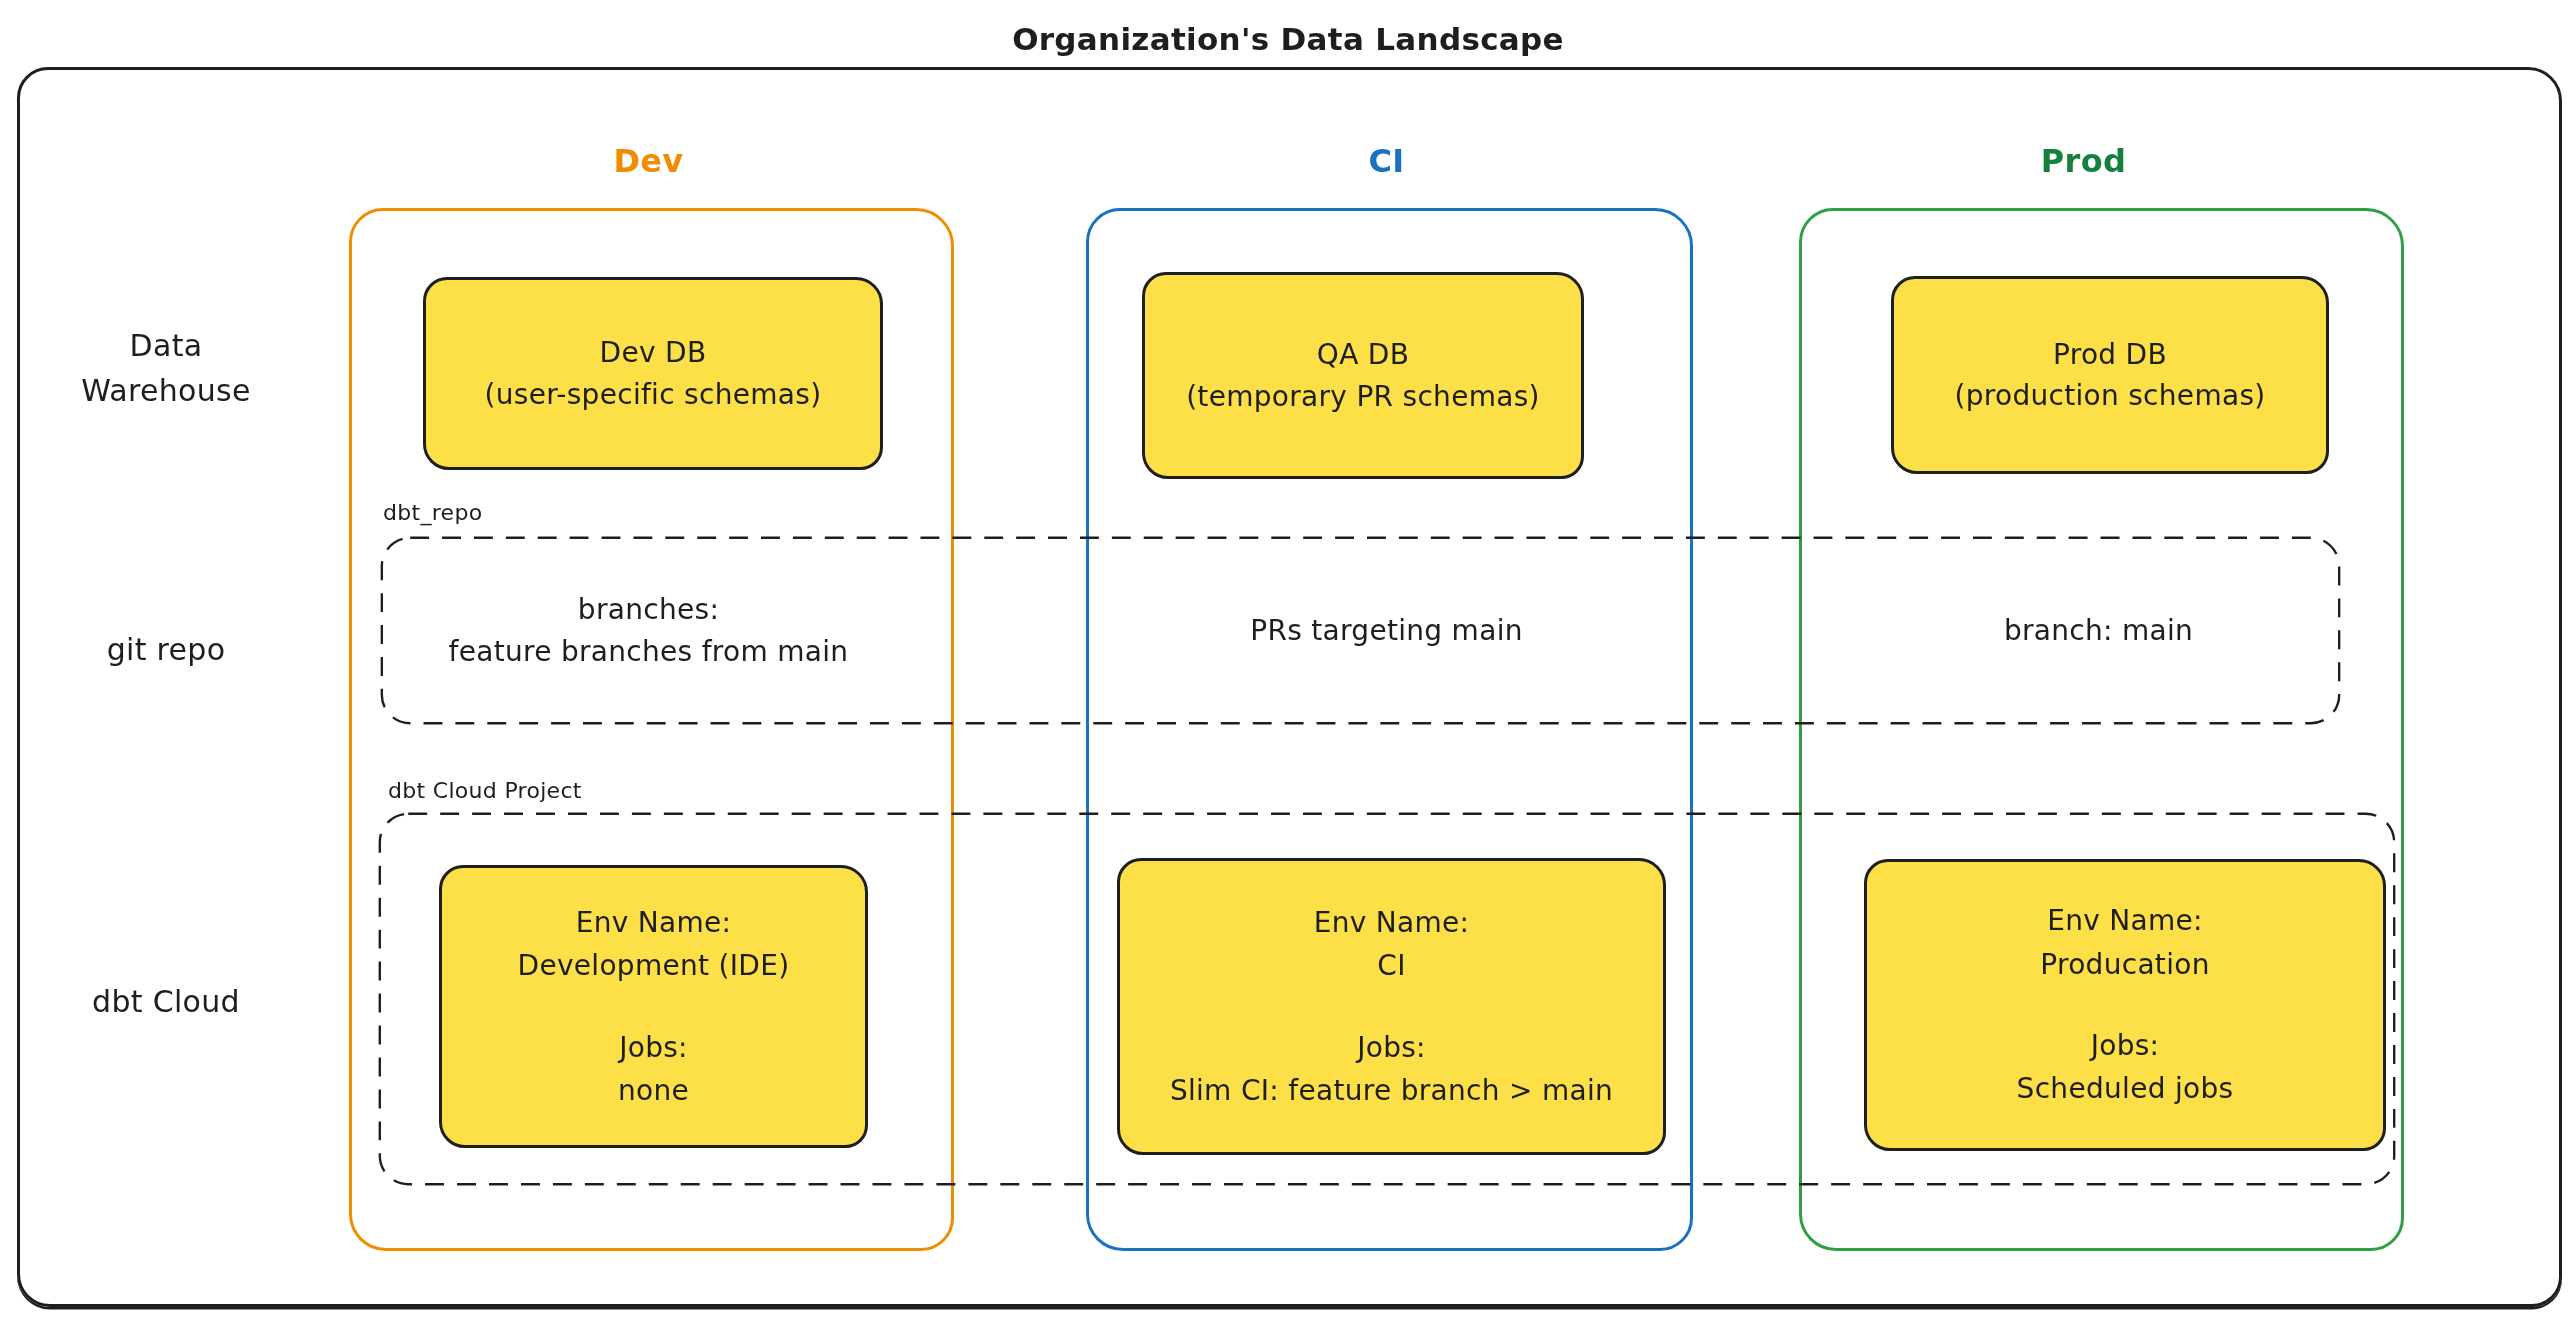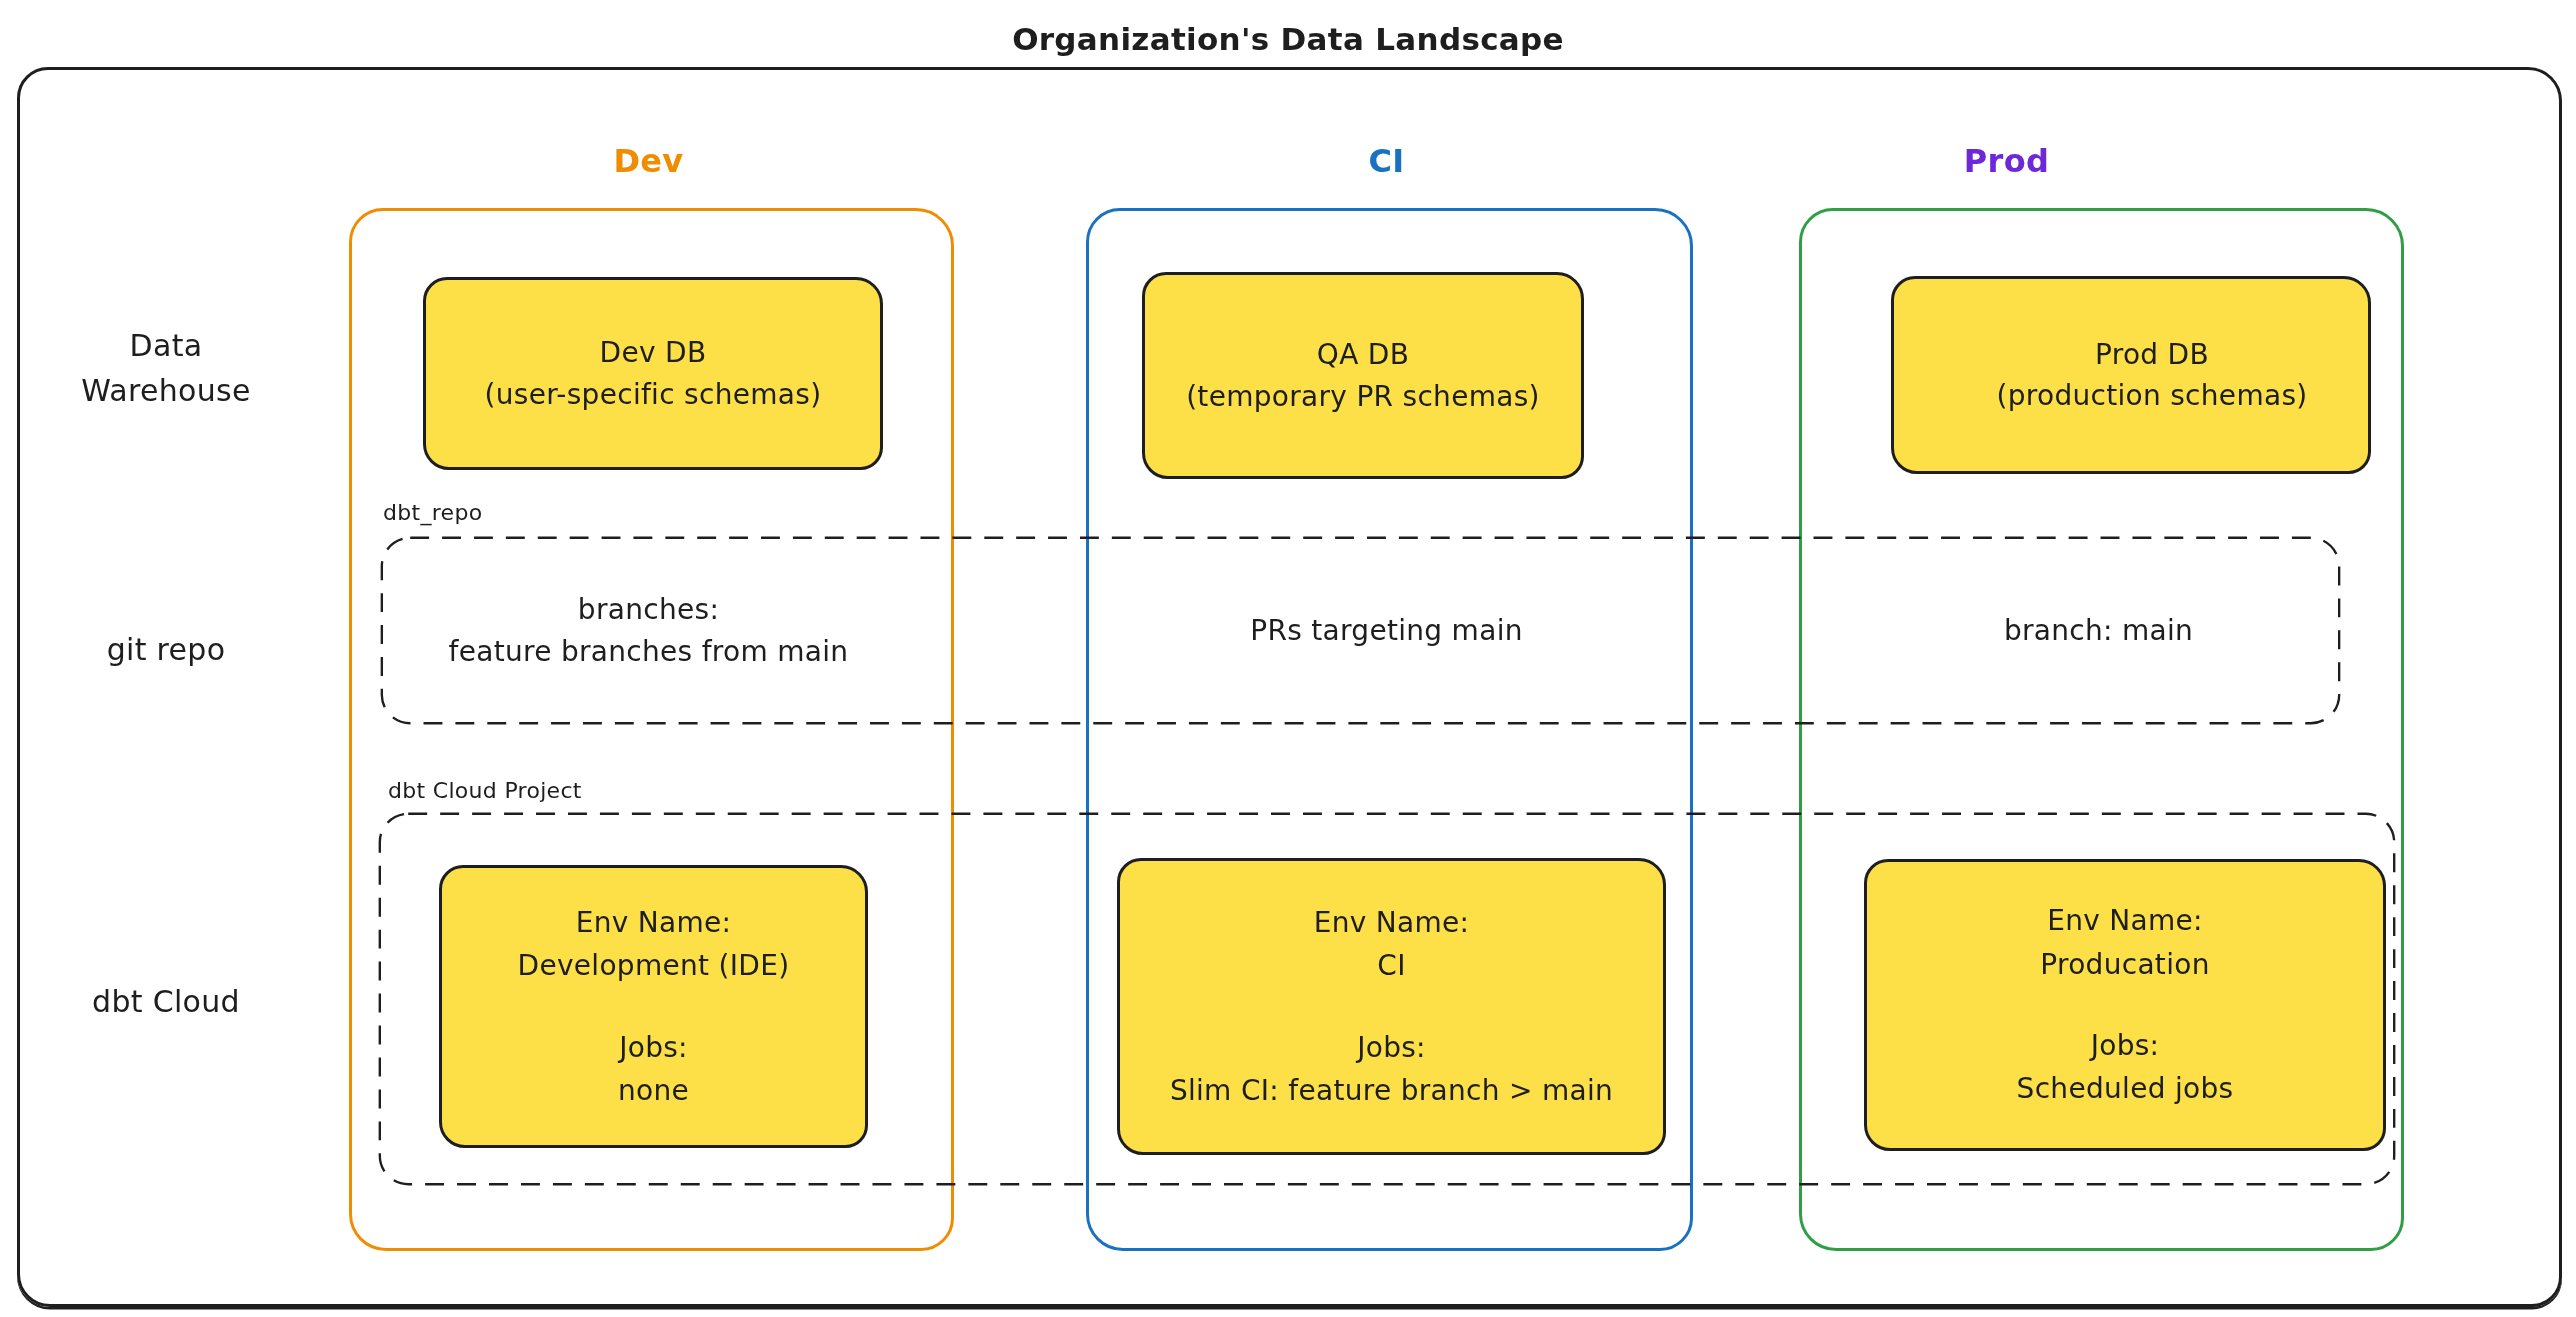--- a/index.html
+++ b/index.html
@@ -44,7 +44,7 @@
   }
   .hdr-dev{left:349px;width:599px;color:#f08c00;}
   .hdr-ci{left:1086px;width:601px;color:#1971c2;}
-  .hdr-prod{left:1707px;width:599px;color:#6d28d9;text-align:right;}
+  .hdr-prod{left:1784px;width:599px;color:#15803d;text-align:right;}
 
   .row-label{
     left:24px;width:284px;

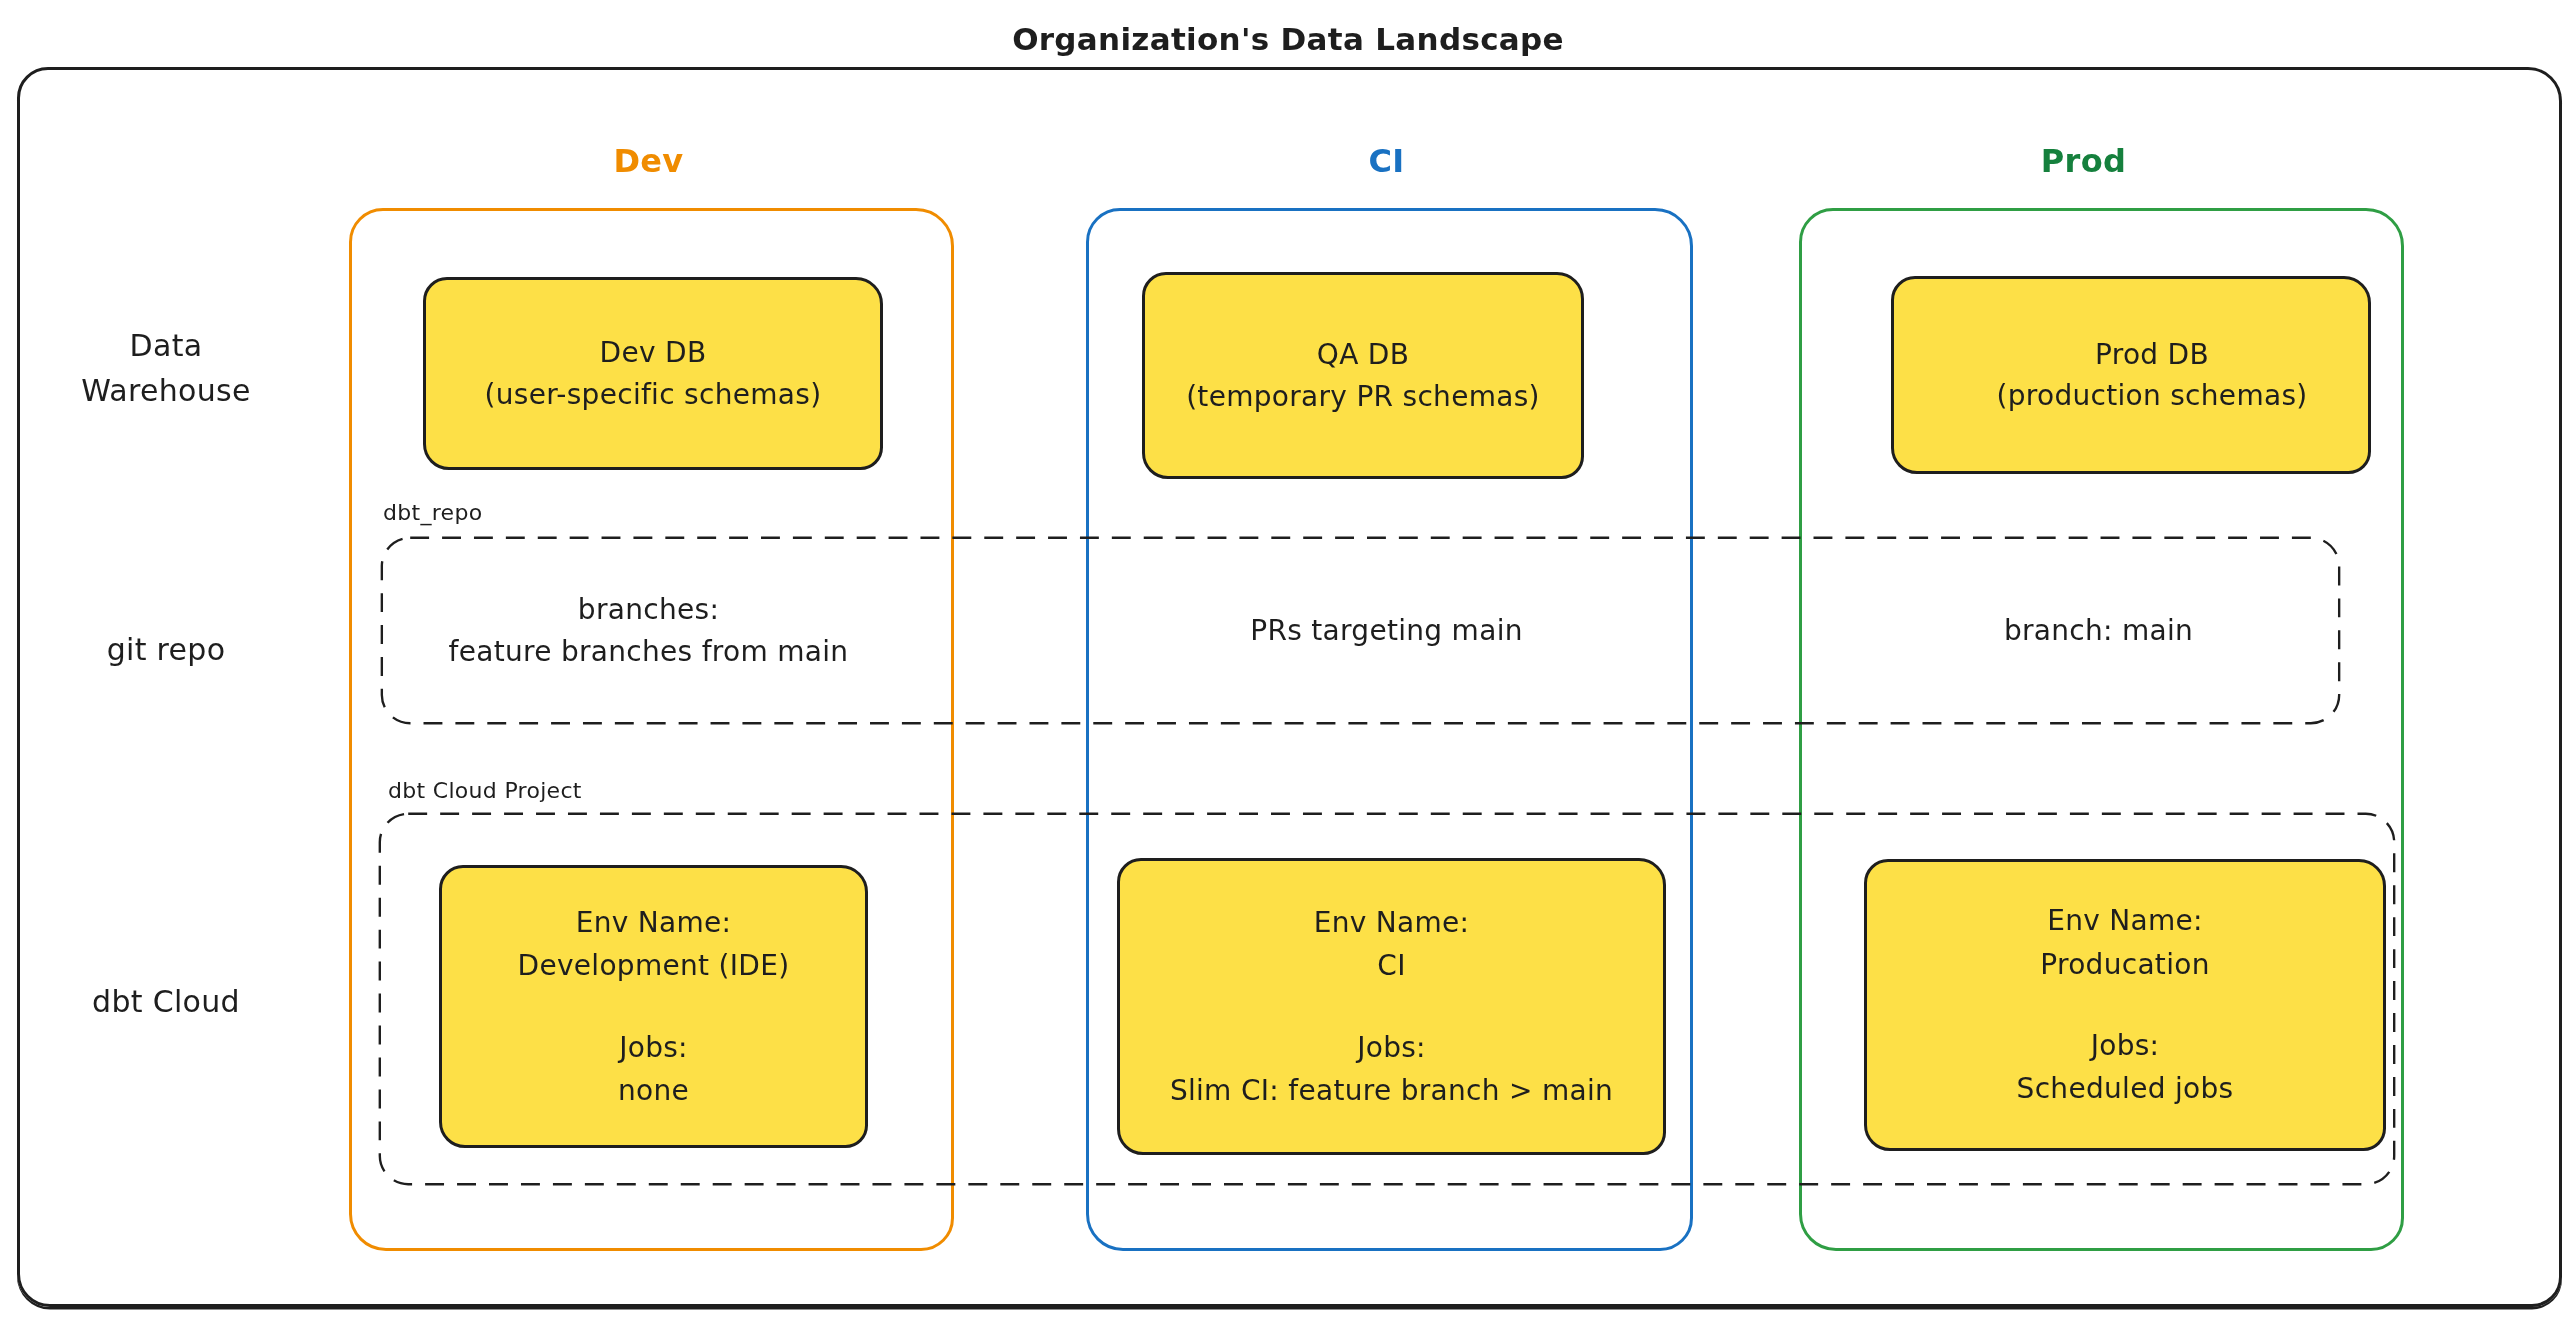--- a/index.html
+++ b/index.html
@@ -113,7 +113,7 @@
       <div>(temporary PR schemas)</div>
     </div>
   </div>
-  <div class="abs center black-box hand" style="left:1891px;top:276px;width:432px;height:192px;padding-left:42px;">
+  <div class="abs center black-box hand" style="left:1891px;top:276px;width:432px;height:192px;">
     <div>
       <div>Prod DB</div>
       <div>(production schemas)</div>

